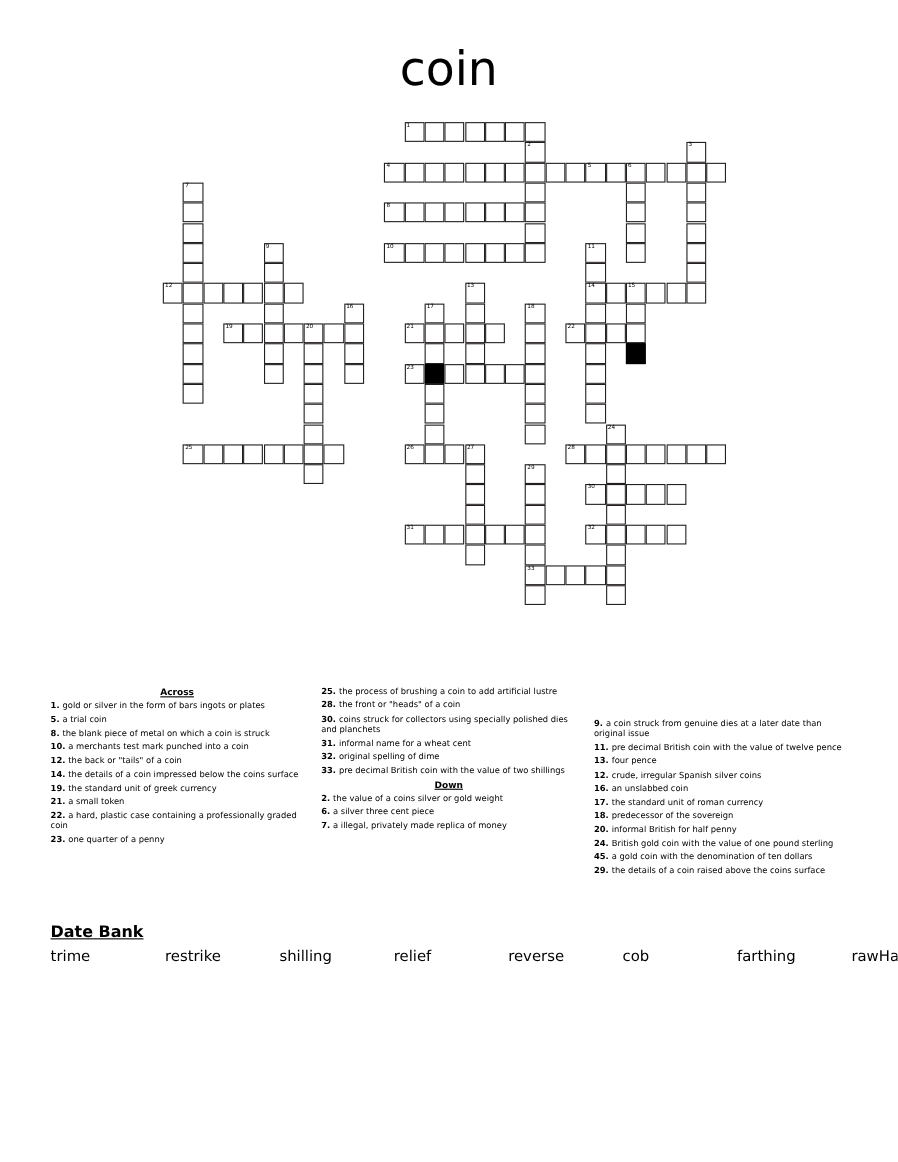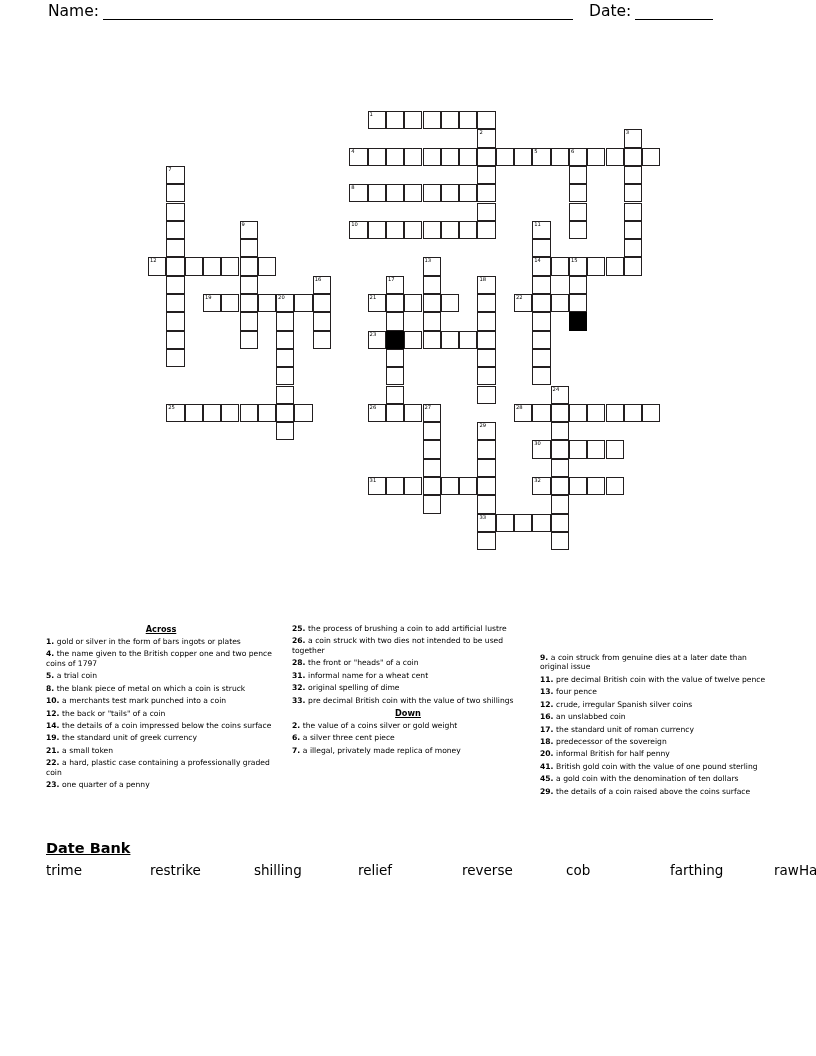--- a/index.html
+++ b/index.html
@@ -107,13 +107,6 @@
 
 <div class="page">
 
-  <div class="hdr">
-    <span class="lbl">Name:</span>
-    <span class="rule rule-name"></span>
-    <span class="gap"></span>
-    <span class="lbl">Date:</span>
-    <span class="rule rule-date"></span>
-  </div>
 
 
   <div id="grid">

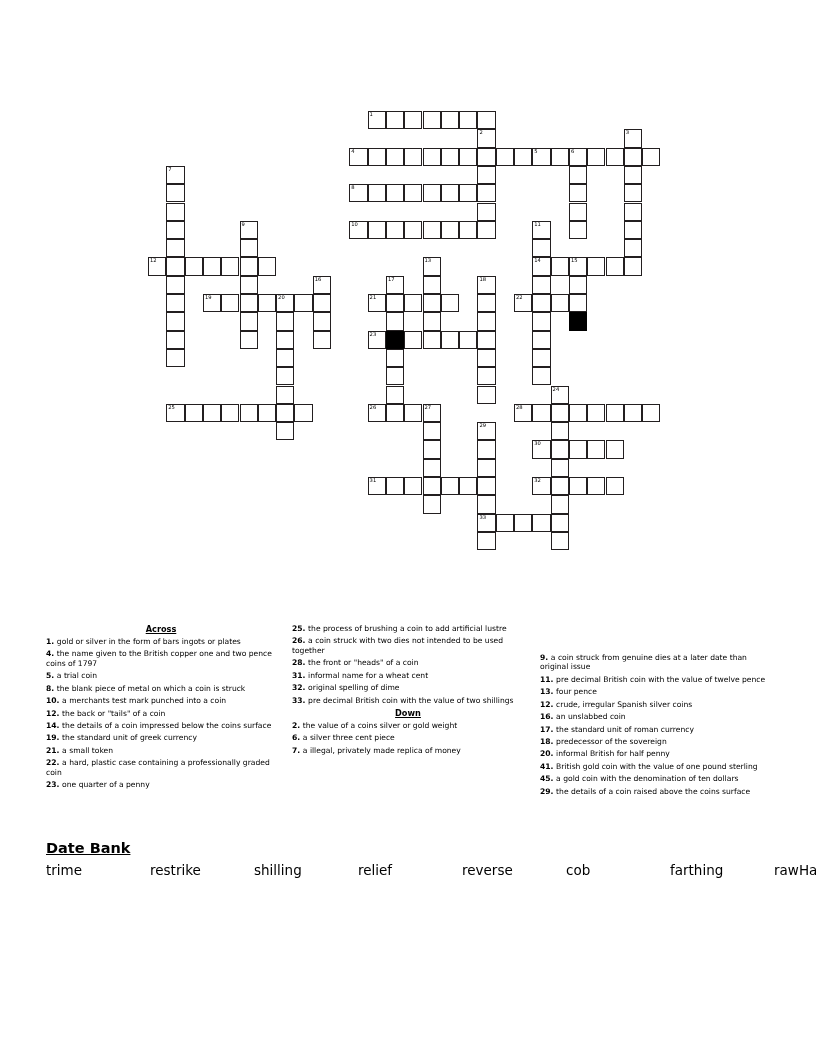--- a/index.html
+++ b/index.html
@@ -108,6 +108,7 @@
 <div class="page">
 
 
+  <div class="title">coin</div>
 
   <div id="grid">
       <div class="cell" style="left: 219.6px; top: 0px;">

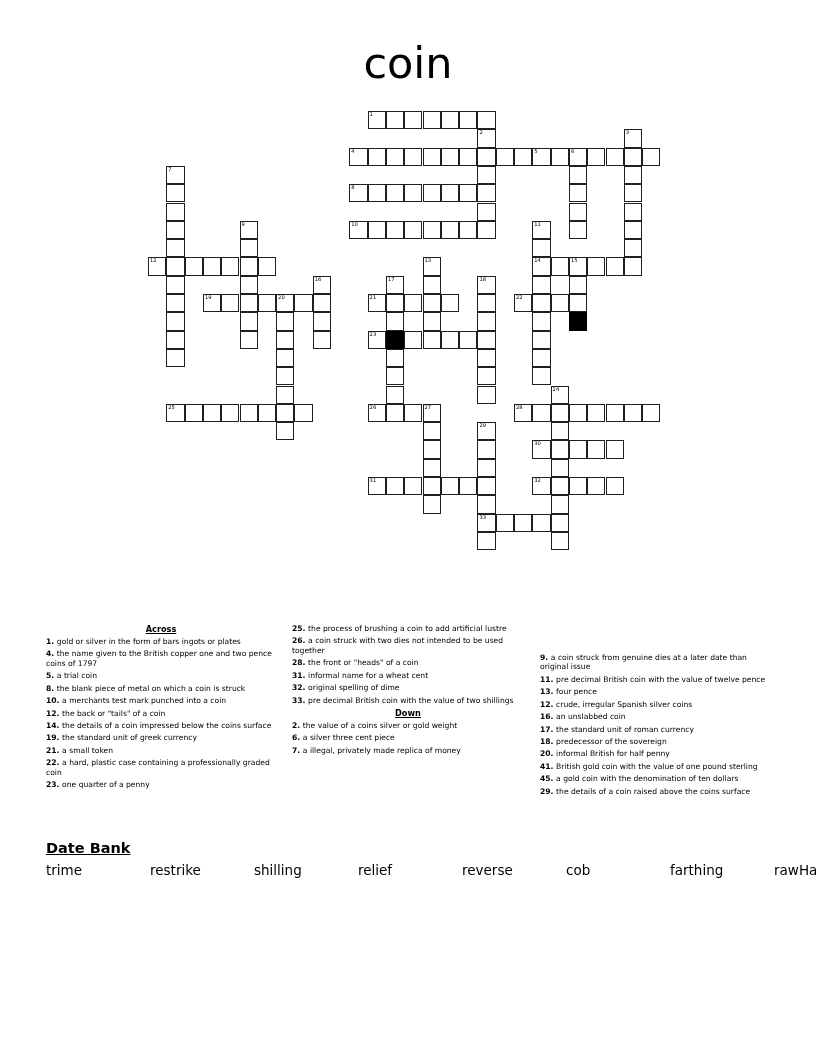--- a/index.html
+++ b/index.html
@@ -388,7 +388,6 @@
       </div>
     <div class="clue-col c2">
         <div class="clue"><b>25. </b>the process of brushing a coin to add artificial lustre</div>
-        <div class="clue"><b>26. </b>a coin struck with two dies not intended to be used together</div>
         <div class="clue"><b>28. </b>the front or "heads" of a coin</div>
         <div class="clue"><b>31. </b>informal name for a wheat cent</div>
         <div class="clue"><b>32. </b>original spelling of dime</div>

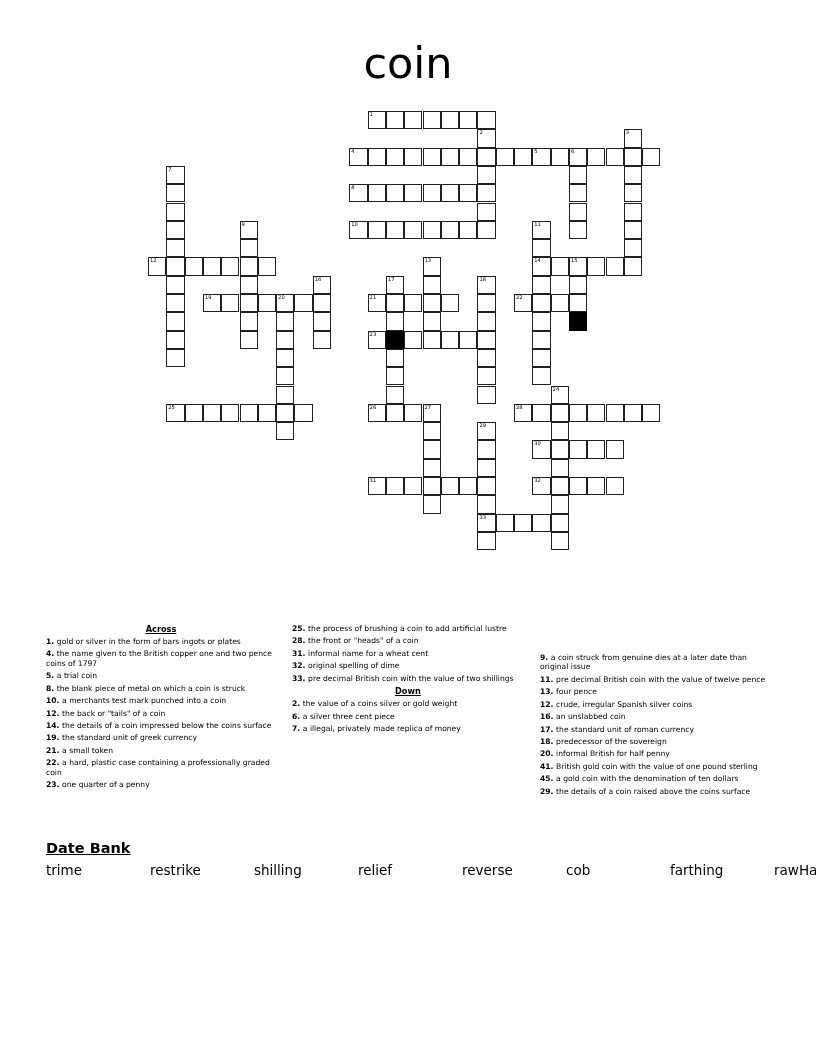--- a/index.html
+++ b/index.html
@@ -375,7 +375,6 @@
     <div class="clue-col c1">
         <div class="sec-head">Across</div>
         <div class="clue"><b>1. </b>gold or silver in the form of bars ingots or plates</div>
-        <div class="clue"><b>4. </b>the name given to the British copper one and two pence coins of 1797</div>
         <div class="clue"><b>5. </b>a trial coin</div>
         <div class="clue"><b>8. </b>the blank piece of metal on which a coin is struck</div>
         <div class="clue"><b>10. </b>a merchants test mark punched into a coin</div>

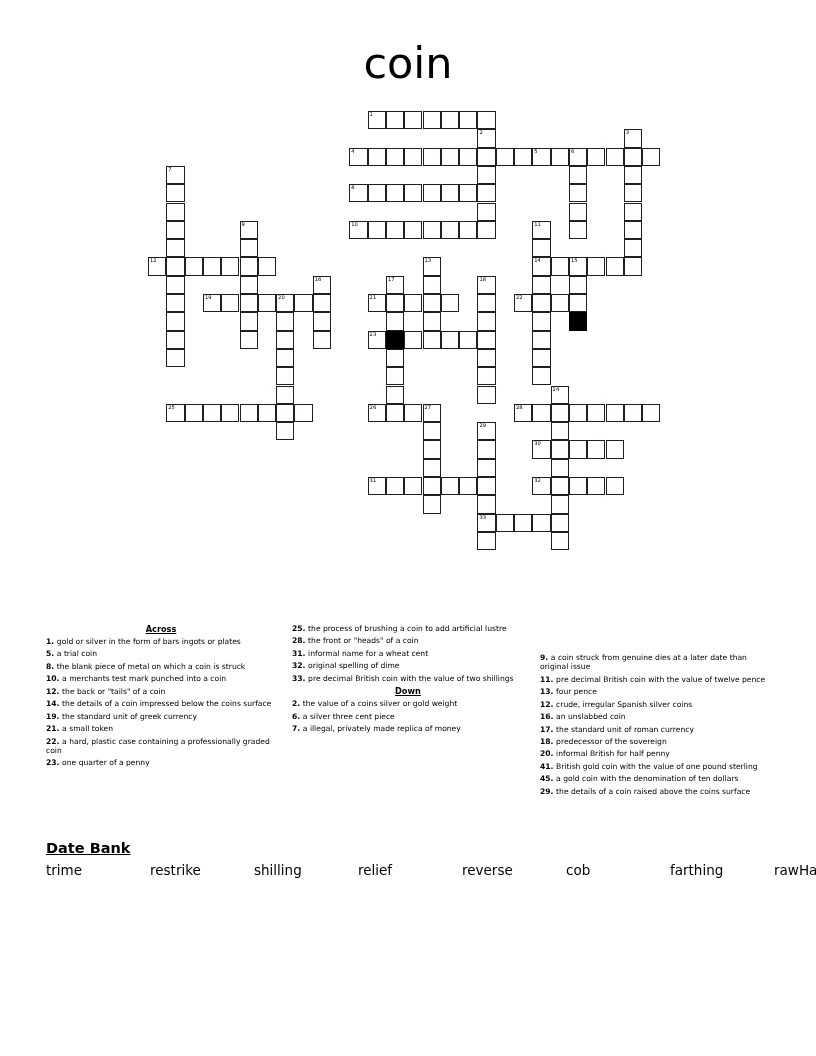--- a/index.html
+++ b/index.html
@@ -388,6 +388,7 @@
     <div class="clue-col c2">
         <div class="clue"><b>25. </b>the process of brushing a coin to add artificial lustre</div>
         <div class="clue"><b>28. </b>the front or "heads" of a coin</div>
+        <div class="clue"><b>30. </b>coins struck for collectors using specially polished dies and planchets</div>
         <div class="clue"><b>31. </b>informal name for a wheat cent</div>
         <div class="clue"><b>32. </b>original spelling of dime</div>
         <div class="clue"><b>33. </b>pre decimal British coin with the value of two shillings</div>

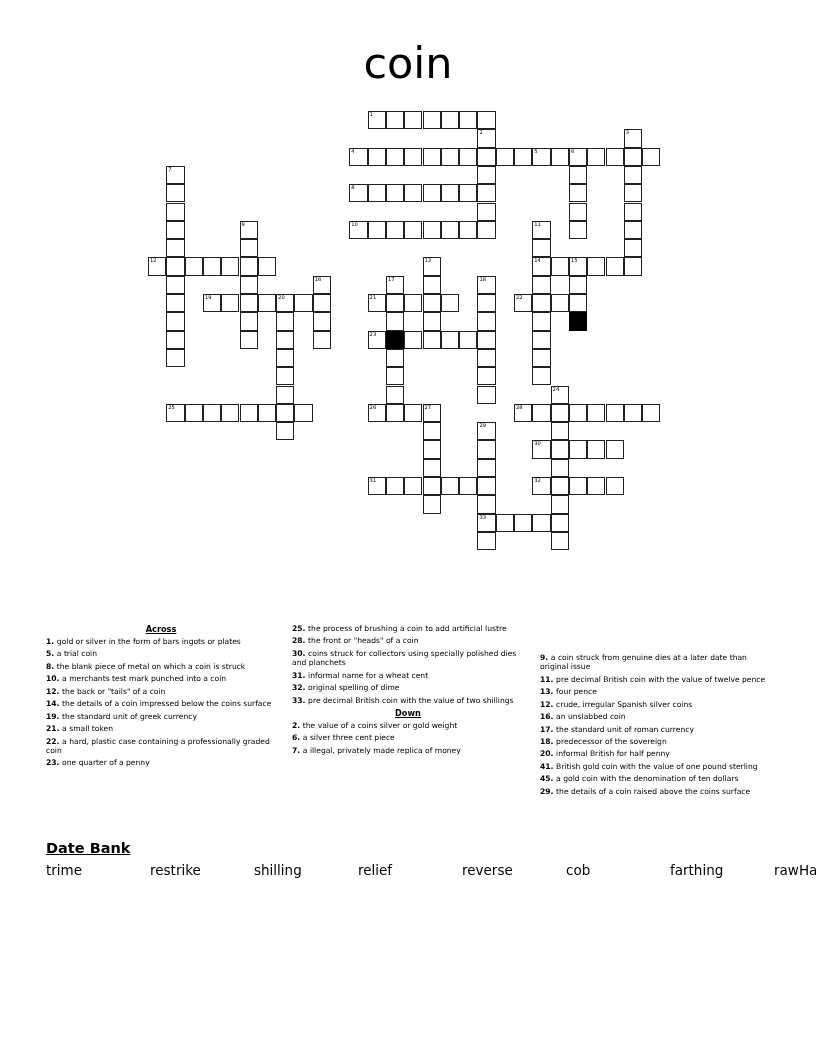--- a/index.html
+++ b/index.html
@@ -406,7 +406,7 @@
         <div class="clue"><b>17. </b>the standard unit of roman currency</div>
         <div class="clue"><b>18. </b>predecessor of the sovereign</div>
         <div class="clue"><b>20. </b>informal British for half penny</div>
-        <div class="clue"><b>41. </b>British gold coin with the value of one pound sterling</div>
+        <div class="clue"><b>24. </b>British gold coin with the value of one pound sterling</div>
         <div class="clue"><b>45. </b>a gold coin with the denomination of ten dollars</div>
         <div class="clue"><b>29. </b>the details of a coin raised above the coins surface</div>
       </div>

